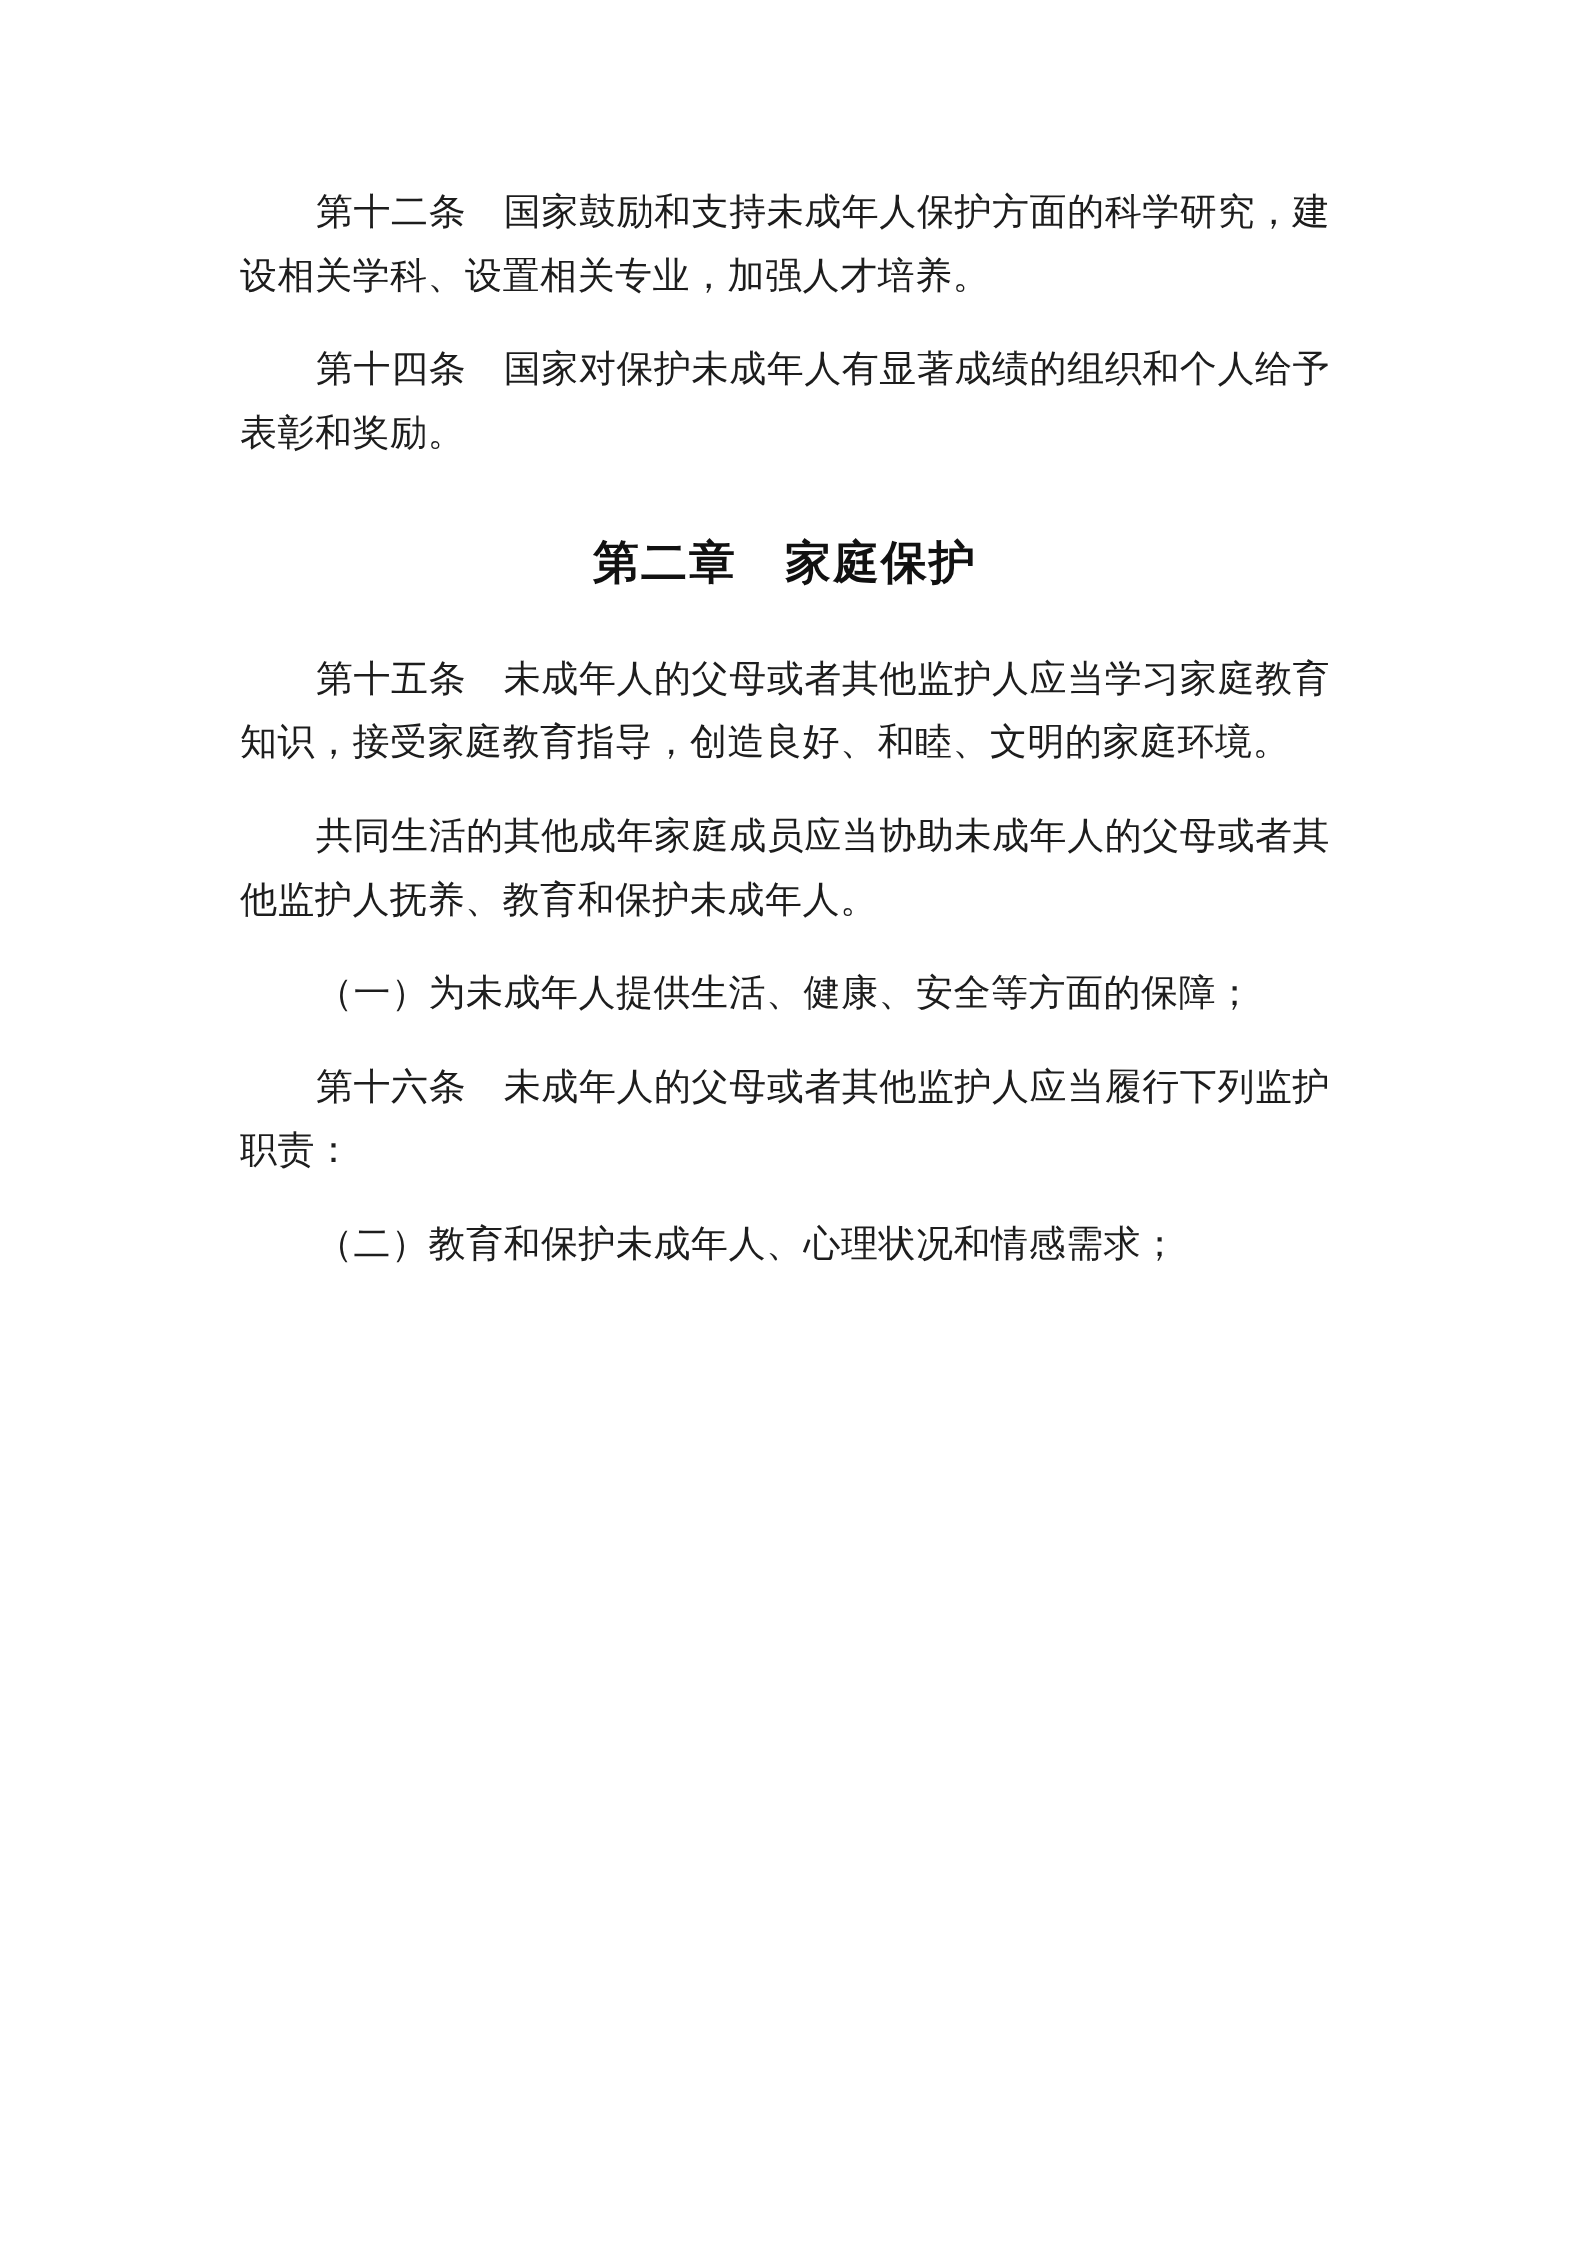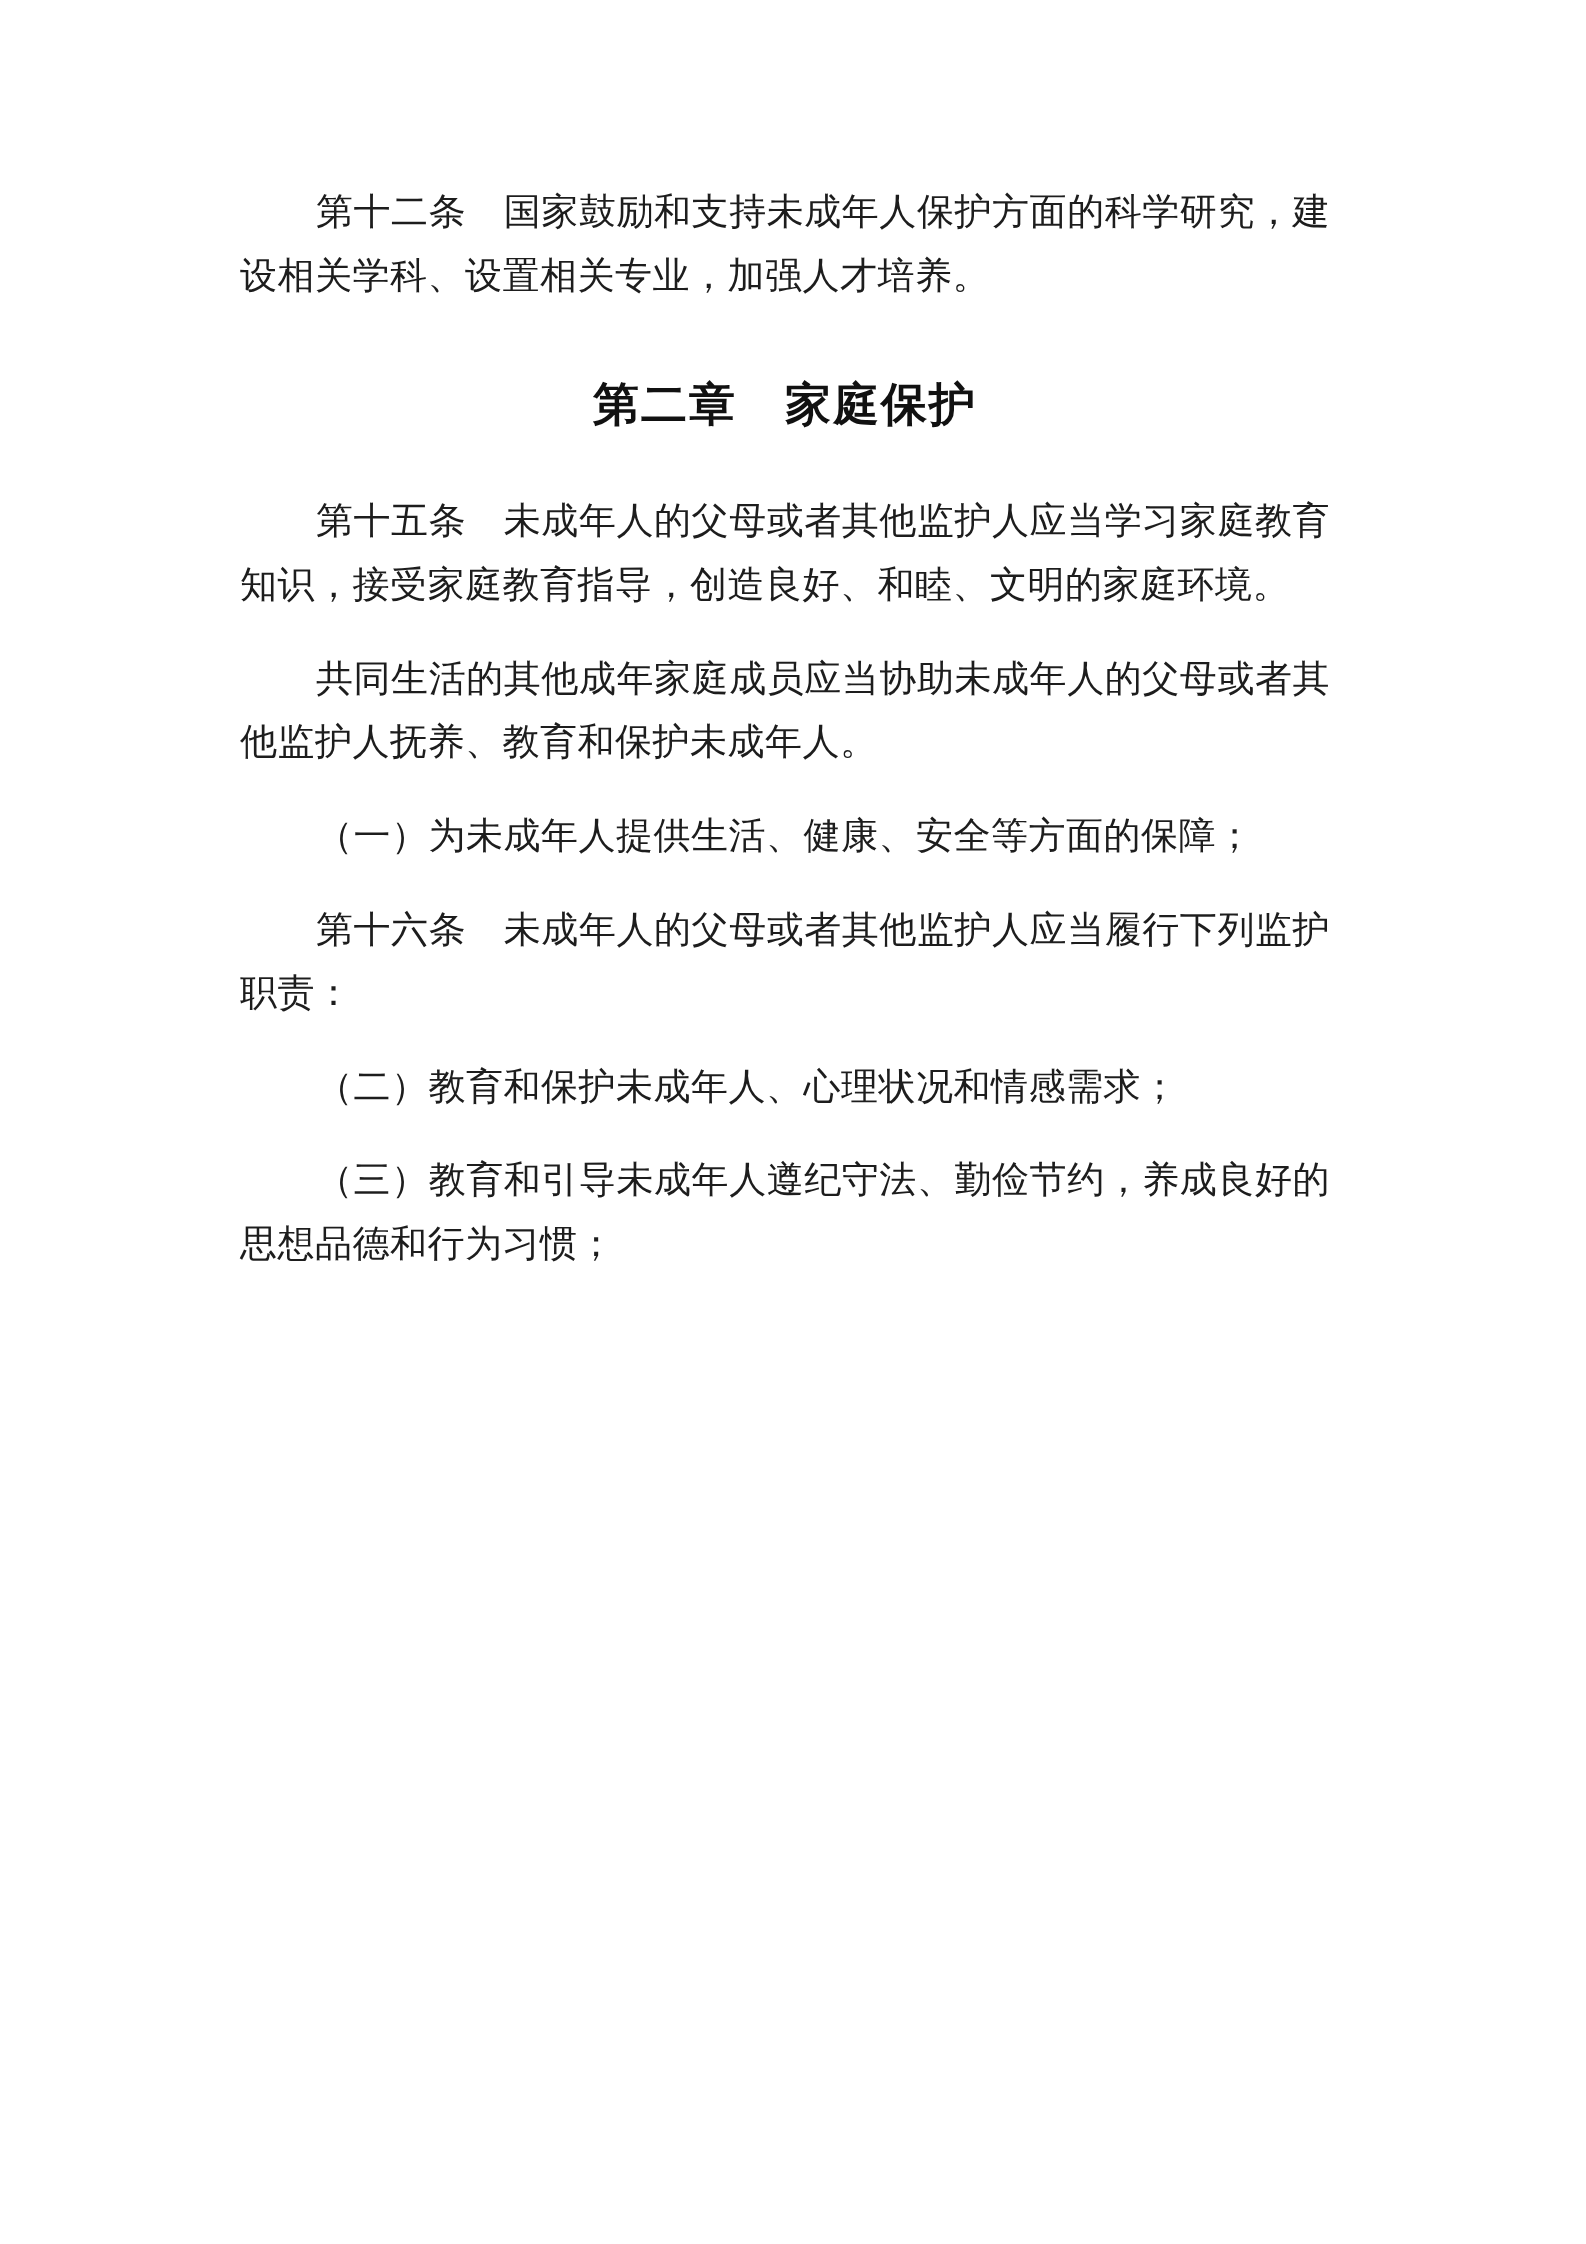--- a/index.html
+++ b/index.html
@@ -54,6 +54,7 @@
     <p class="para">第十二条　国家鼓励和支持未成年人保护方面的科学研究，建设相关学科、设置相关专业，加强人才培养。</p>
 
 
+    <p class="para">第十四条　国家对保护未成年人有显著成绩的组织和个人给予表彰和奖励。</p>
 
     <h2 class="chapter-heading">第二章　家庭保护</h2>
 

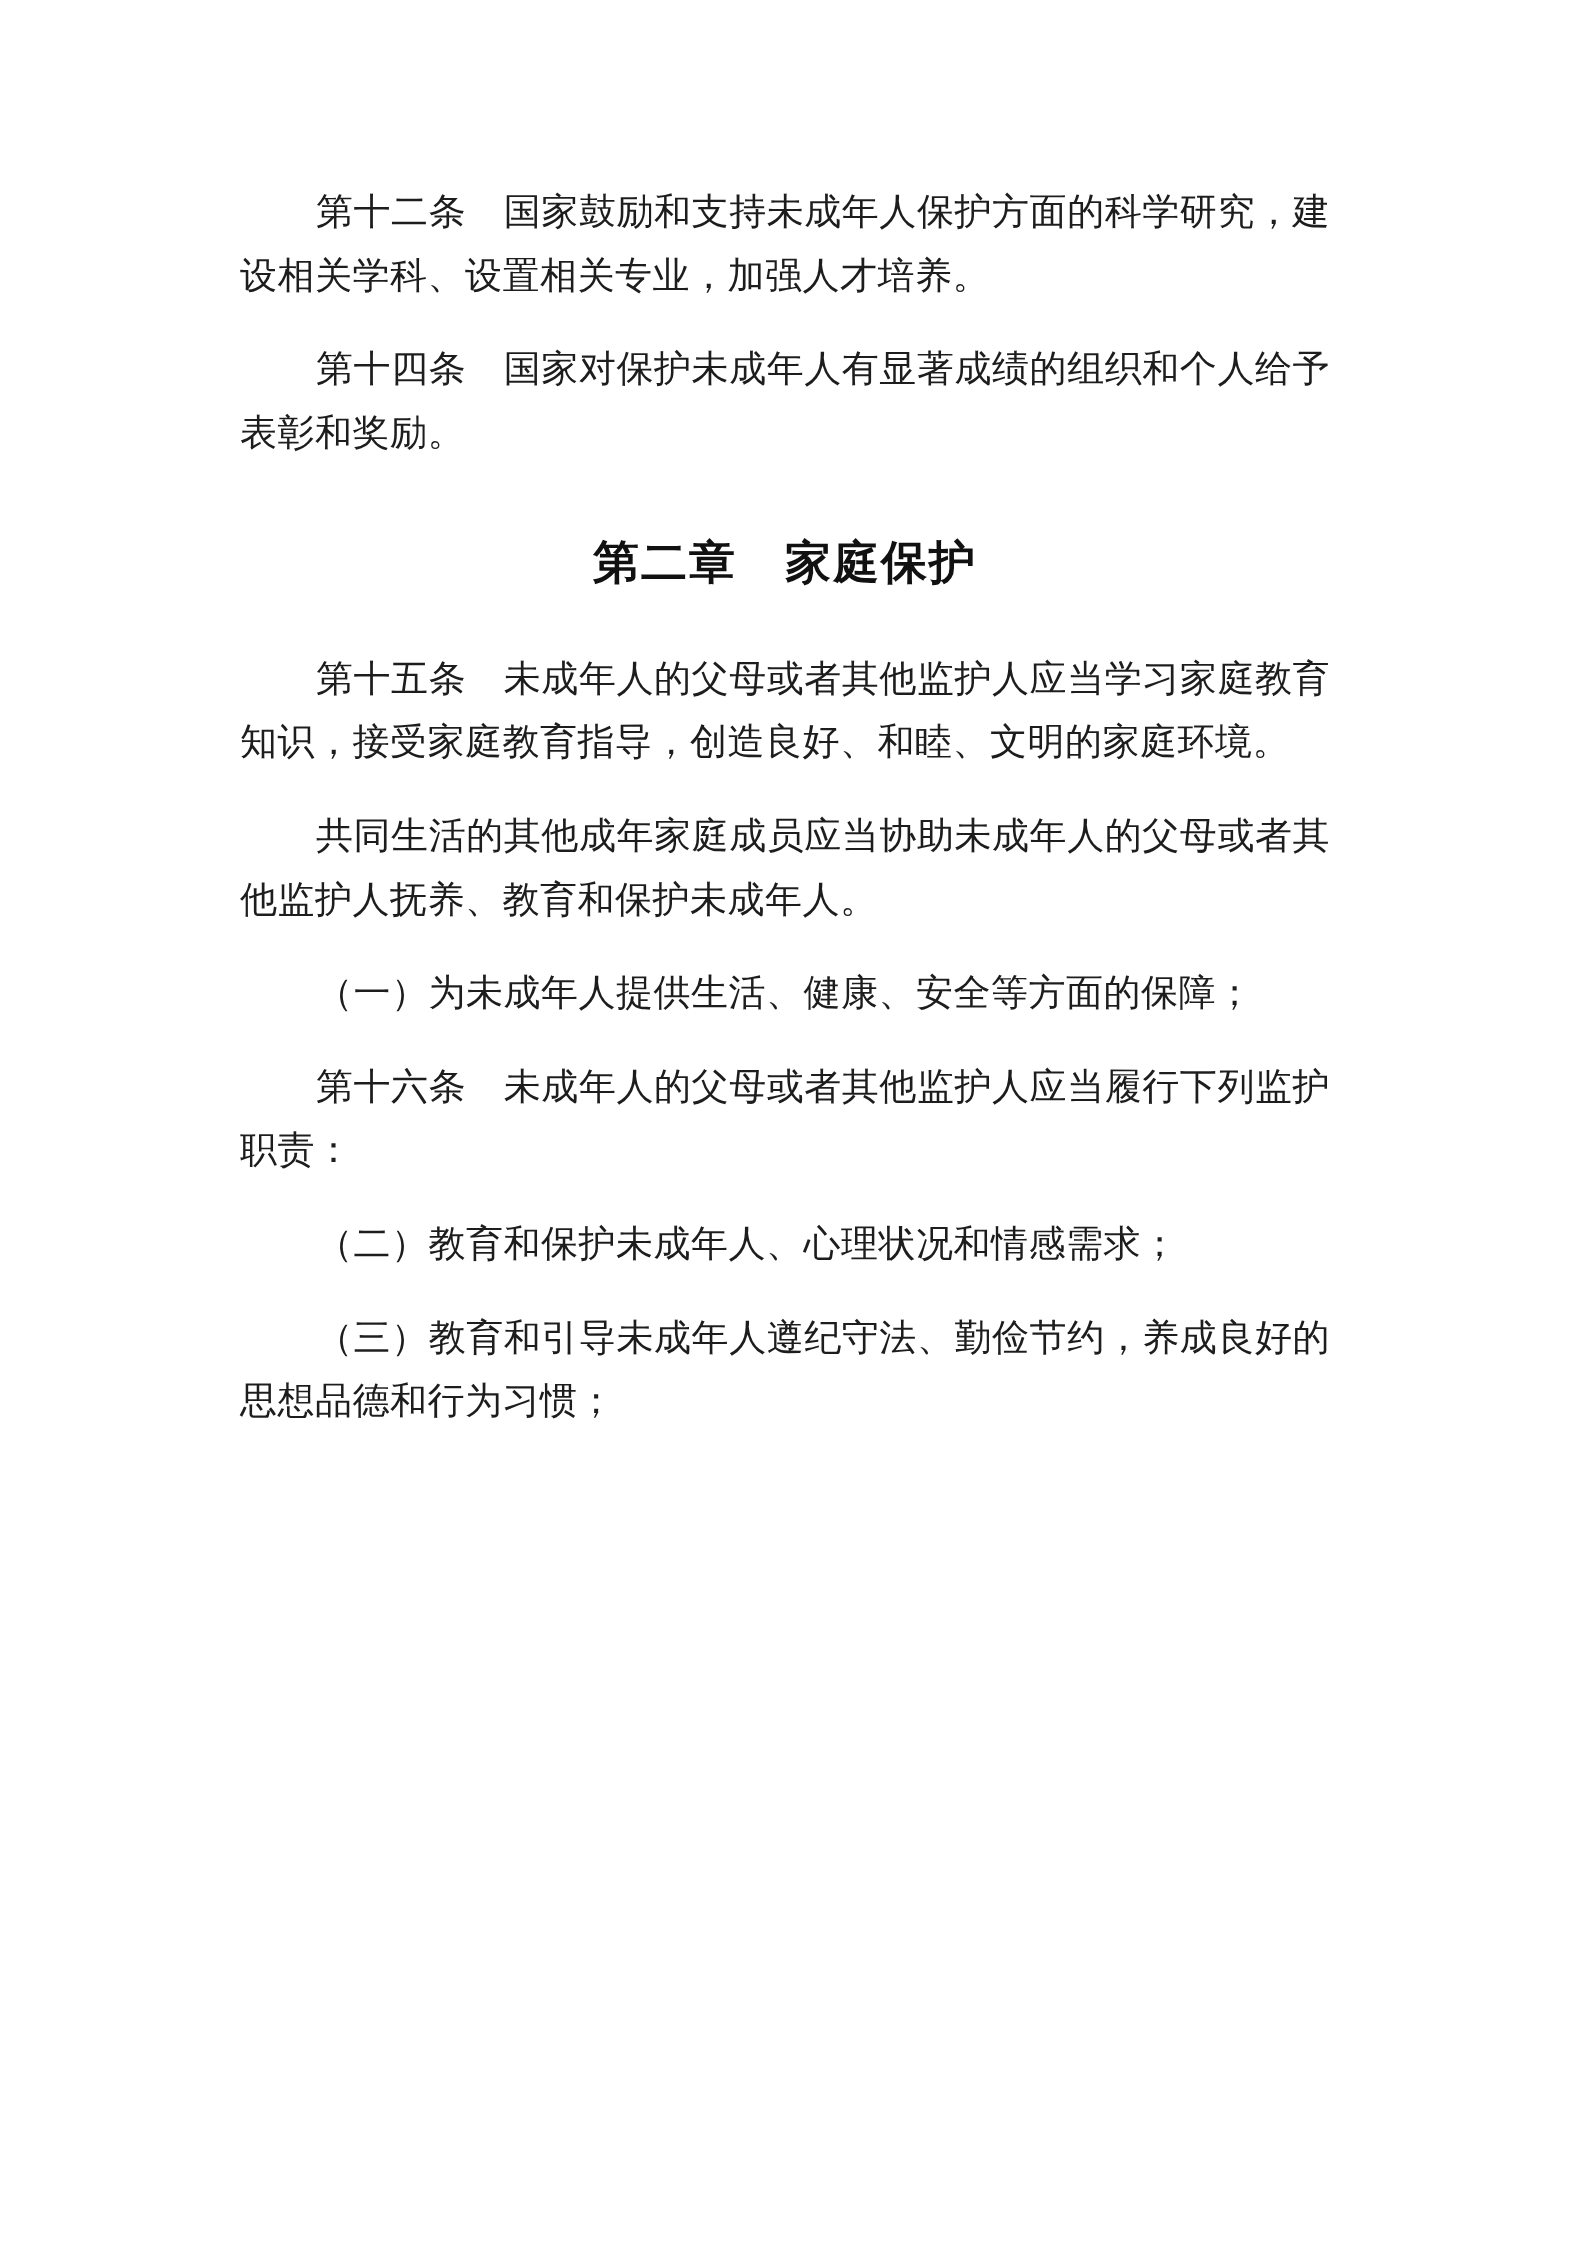--- a/index.html
+++ b/index.html
@@ -68,7 +68,6 @@
 
     <p class="para">（二）教育和保护未成年人、心理状况和情感需求；</p>
 
-    <p class="para">（三）教育和引导未成年人遵纪守法、勤俭节约，养成良好的思想品德和行为习惯；</p>
 
   </div>
 </div>

